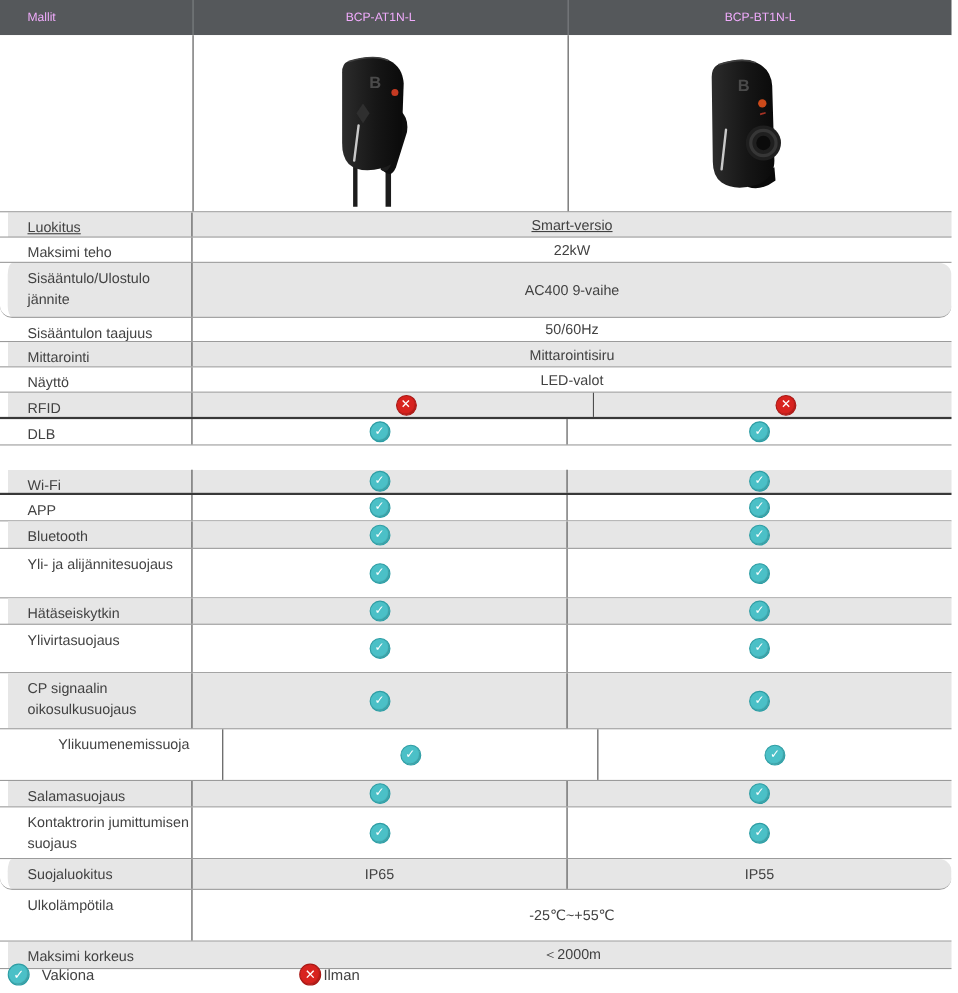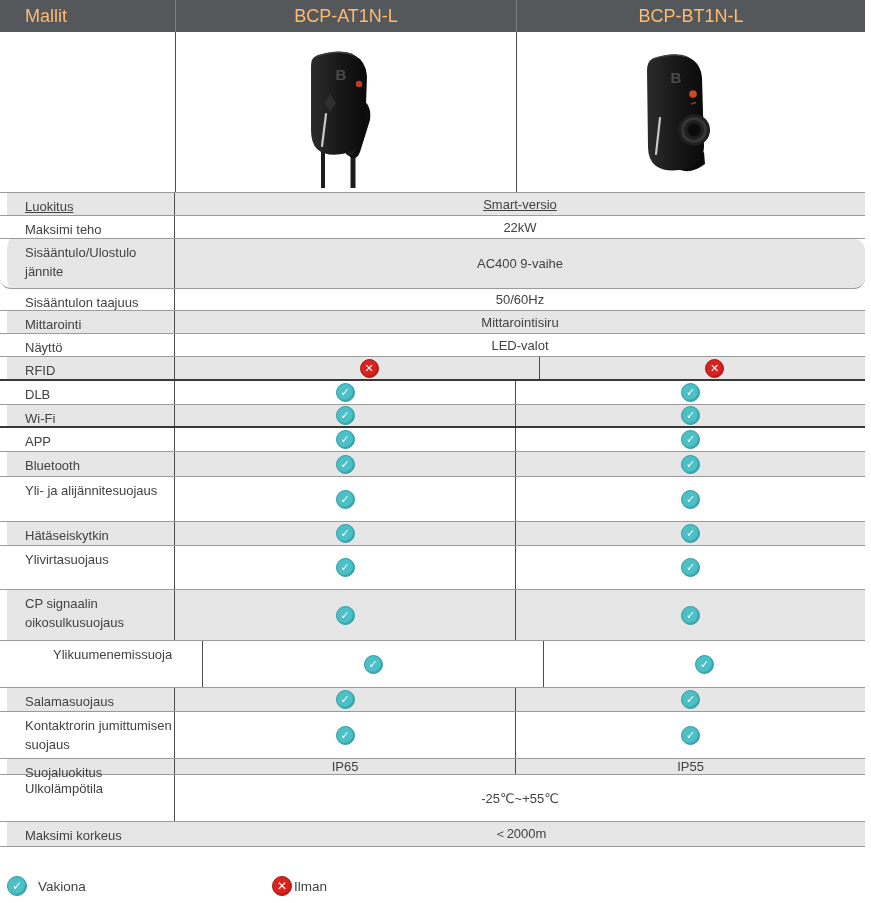--- a/index.html
+++ b/index.html
@@ -11,7 +11,7 @@
   .table{width:865px;}
 
   
-  .thead{display:flex;height:32px;background:var(--header-bg,#55585b);color:#fdba74;font-size:18px;}
+  .thead{display:flex;height:32px;background:var(--header-bg,#55585b);color:#f0abfc;font-size:11px;}
   .thead .hc{display:flex;align-items:center;box-sizing:border-box;}
   .thead .h0{width:175px;padding-left:25px;}
   .thead .h1{width:341px;justify-content:center;border-left:1px solid #7e8184;}

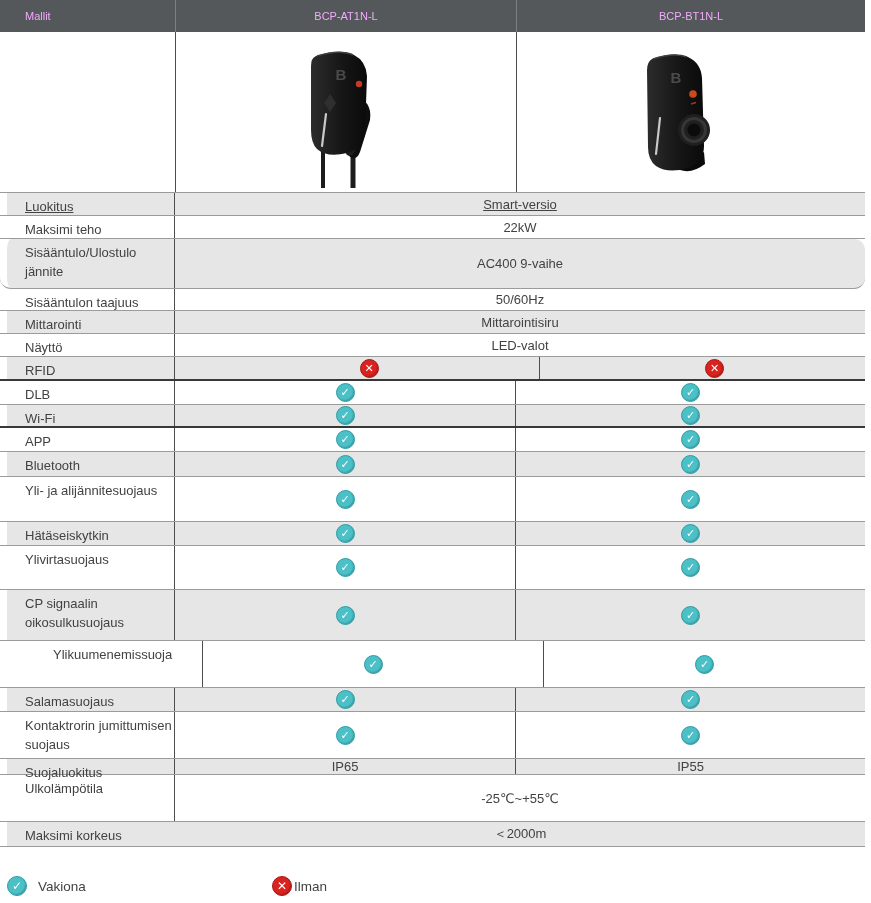--- a/index.html
+++ b/index.html
@@ -154,7 +154,7 @@
           <span class="mark mark-yes">✓</span>
         </div>
       </div>
-      <div class="trow gray heavy" style="height: 23px;">
+      <div class="trow gray heavy" style="height: 23px; margin-top: 22px;">
         <div class="cell label">Wi-Fi</div>
         <div class="cell colA">
           <span class="mark mark-yes">✓</span>

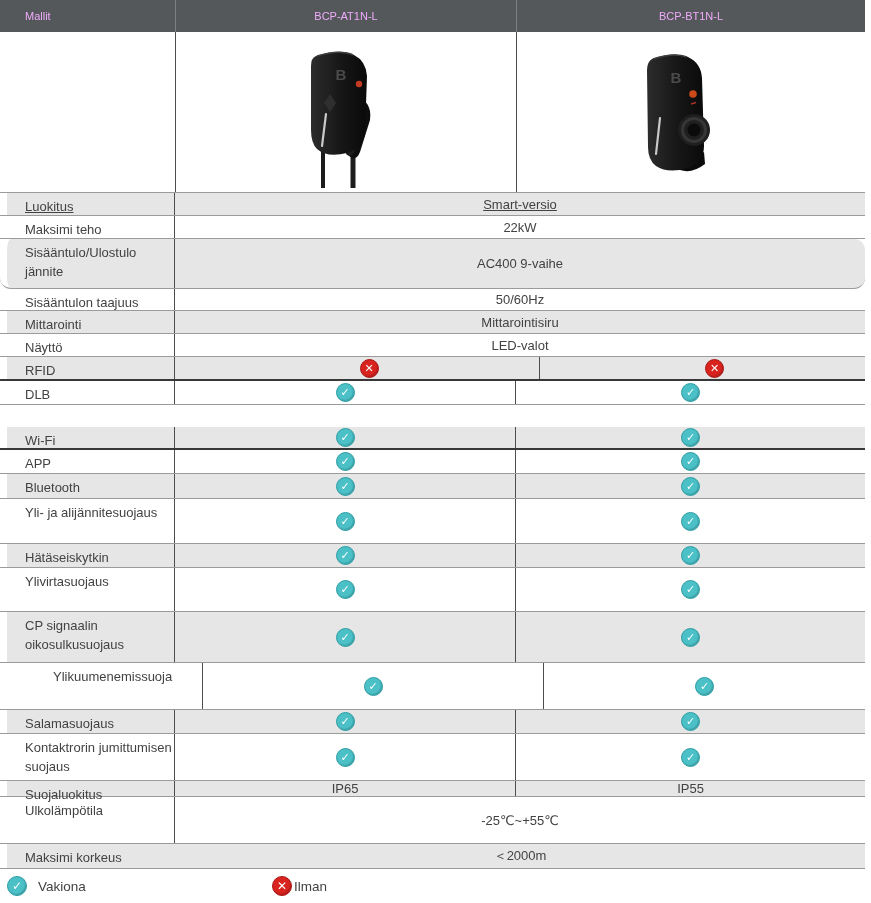--- a/index.html
+++ b/index.html
@@ -244,7 +244,7 @@
           <span class="mark mark-yes">✓</span>
         </div>
       </div>
-      <div class="trow gray" style="height: 16px;">
+      <div class="trow gray" style="height: 28px; border-radius: 11px;">
         <div class="cell label">Suojaluokitus</div>
         <div class="cell colA">IP65</div>
         <div class="cell colB">IP55</div>

